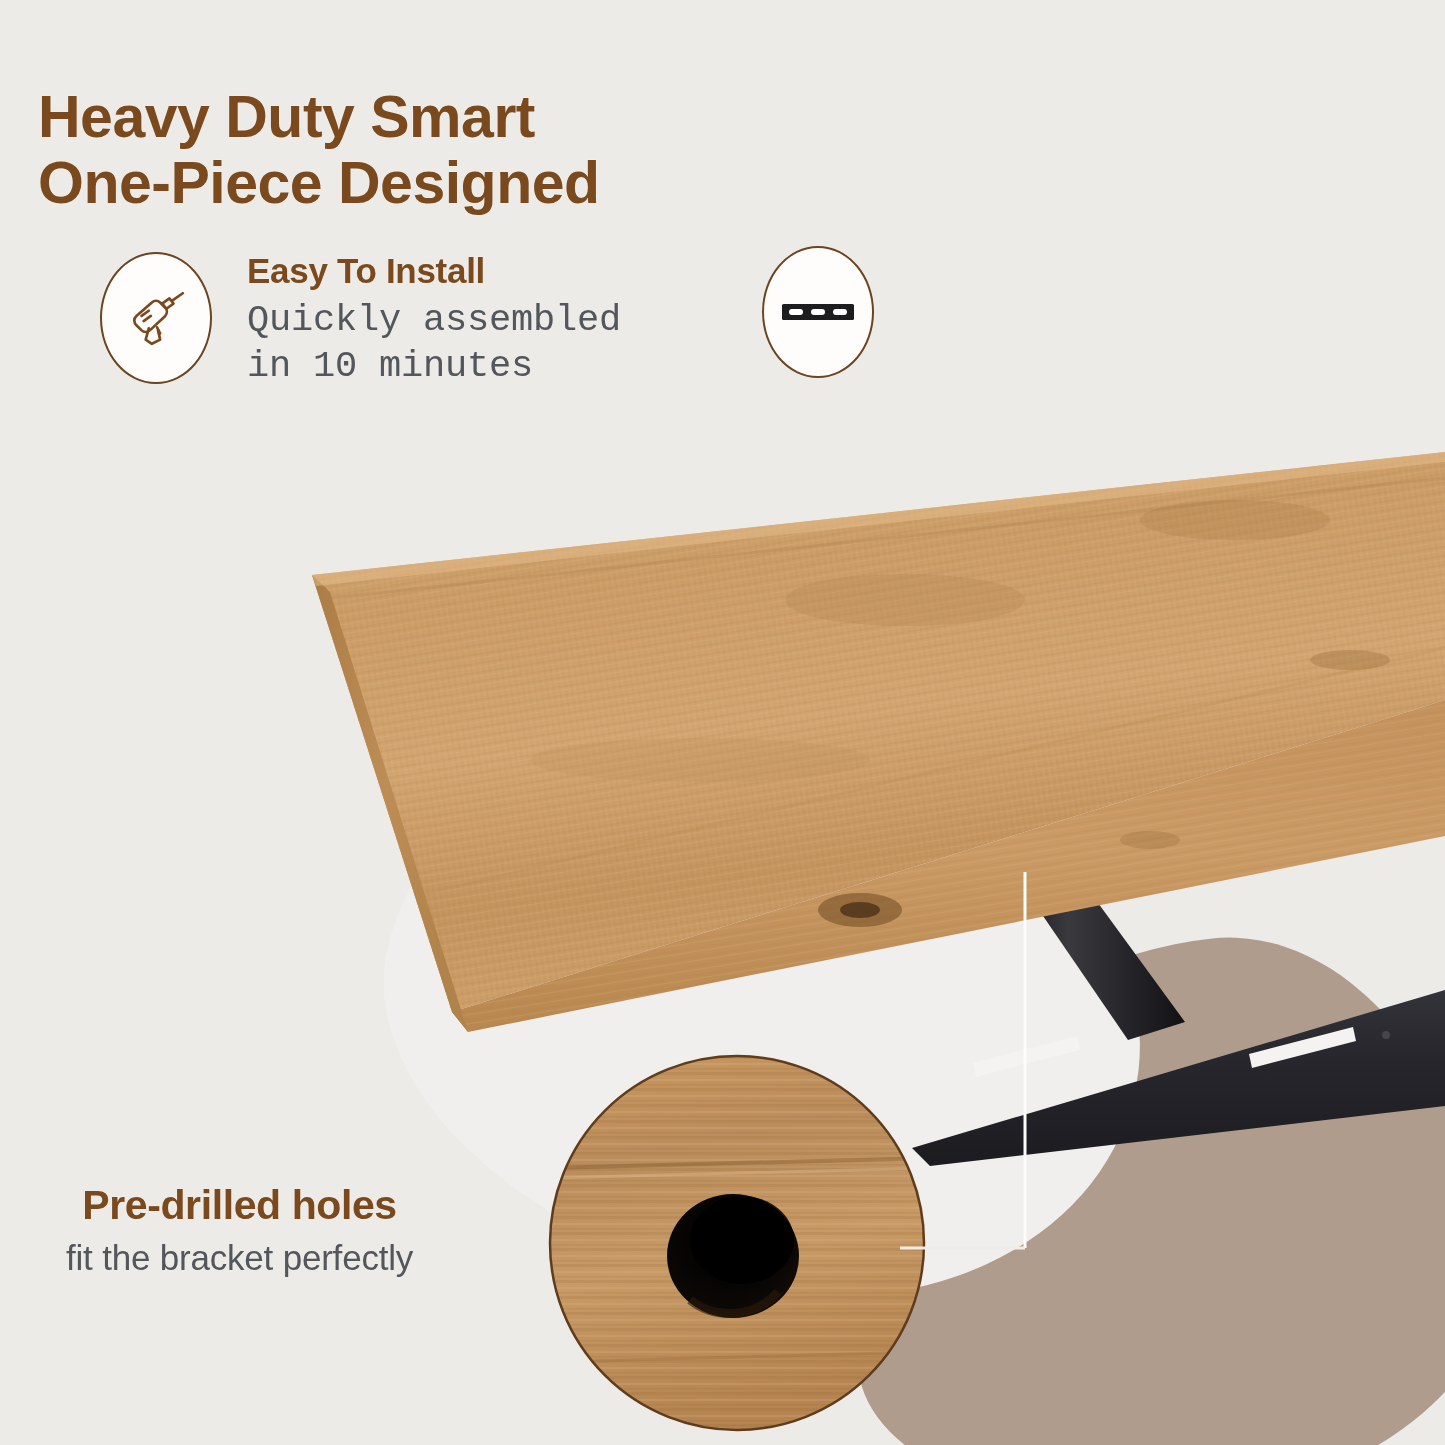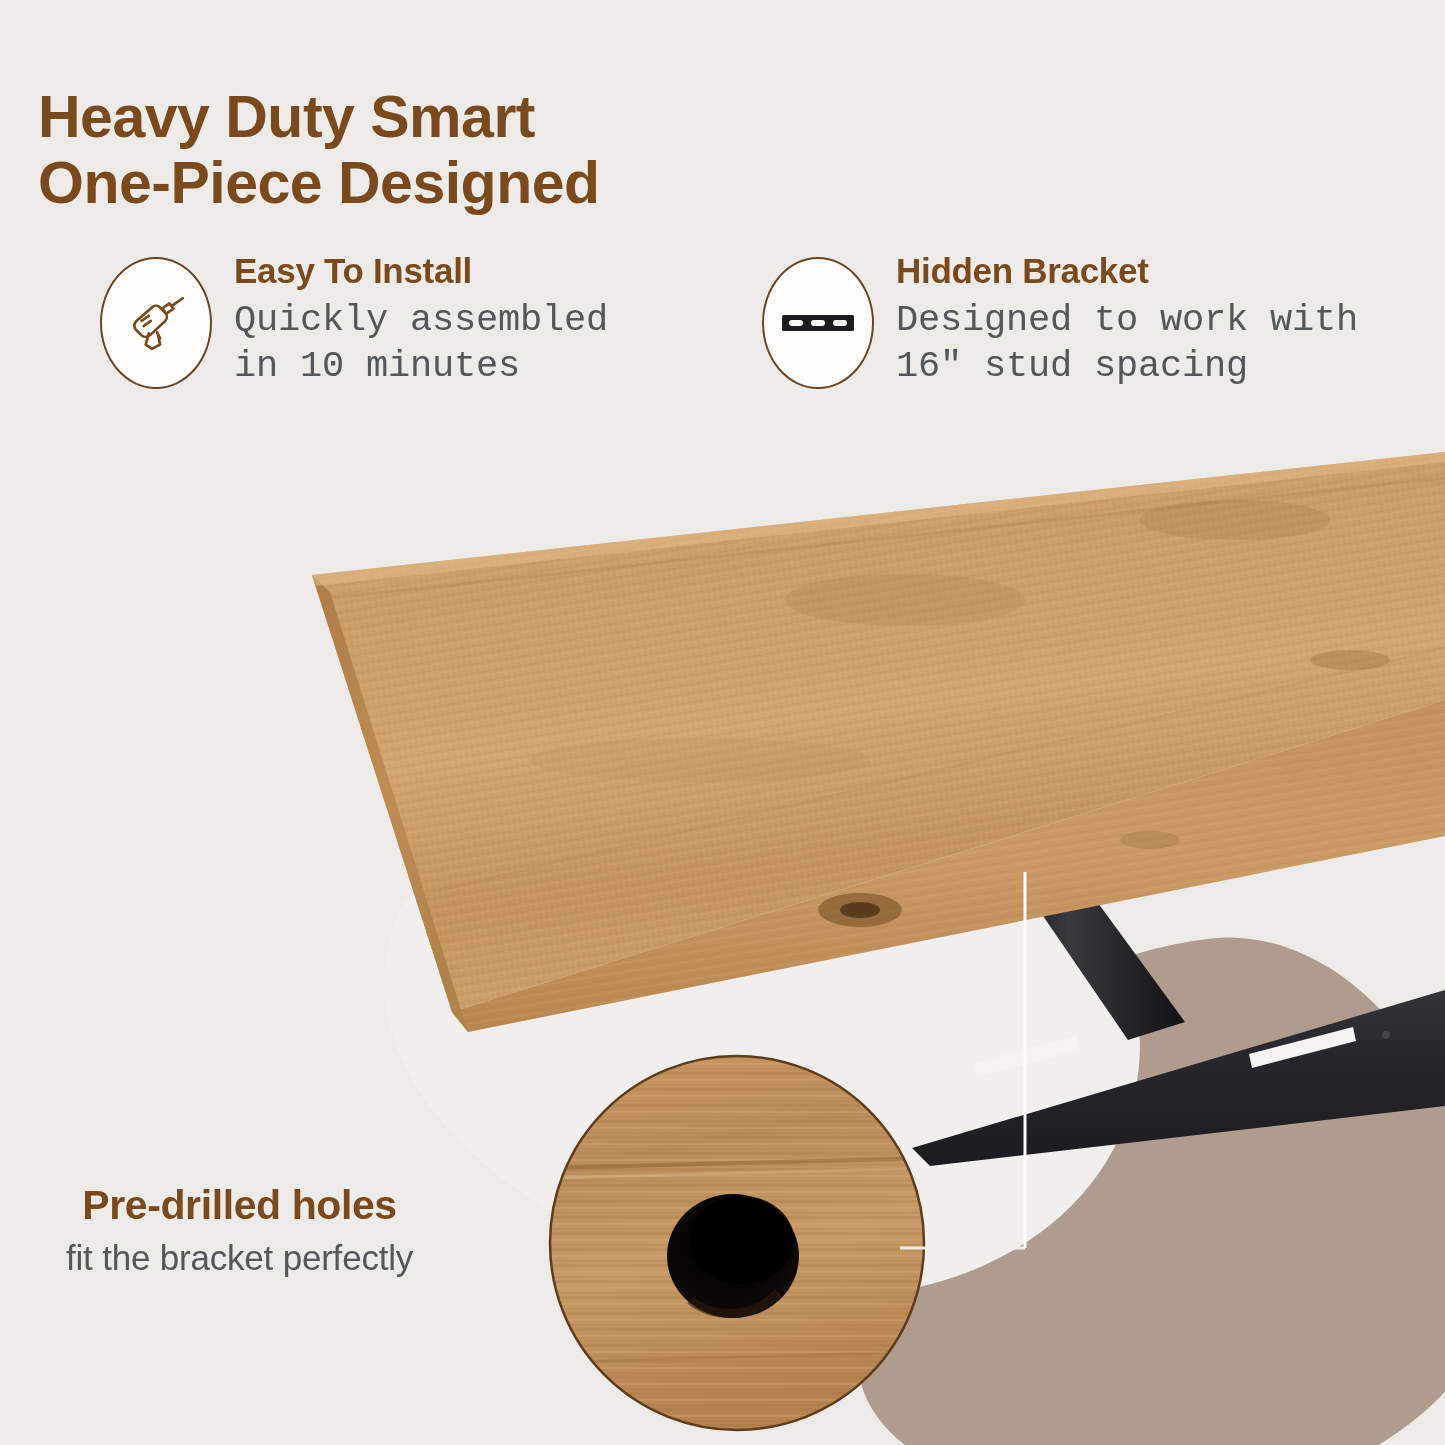--- a/index.html
+++ b/index.html
@@ -58,8 +58,8 @@
   .feature {
     position: absolute;
     display: flex;
-    align-items: flex-end;
-    gap: 22px;
+    align-items: center;
+    gap: 35px;
   }
   #feat-0 { left: 100px; top: 246px; width: 600px; }
   #feat-1 { left: 762px; top: 246px; width: 620px; }

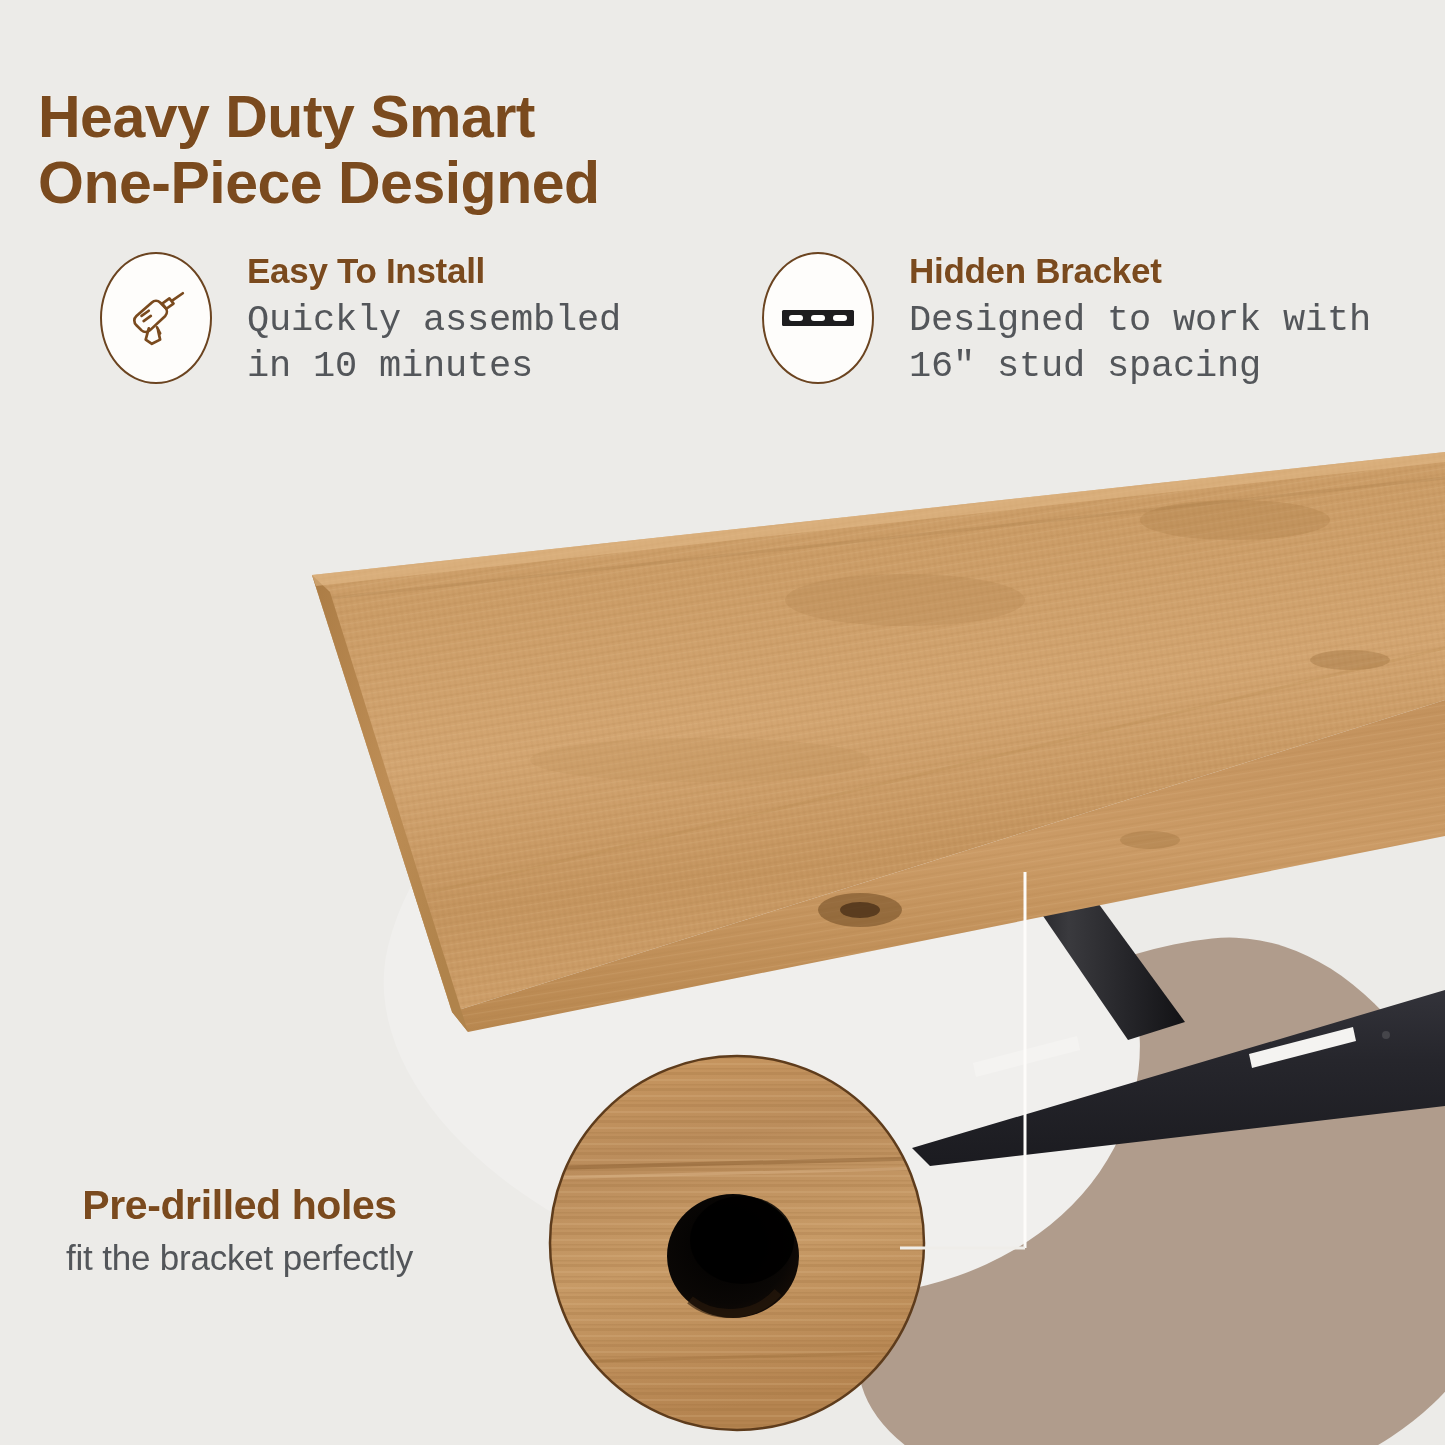--- a/index.html
+++ b/index.html
@@ -292,11 +292,6 @@
         <rect x="53" y="12" width="14" height="6" rx="3" fill="#ffffff"></rect>
       </svg>
     </div>
-    <div class="f-text">
-      <div class="f-title">Hidden Bracket</div>
-      <div class="f-desc">Designed to work with
-16" stud spacing</div>
-    </div>
   </div>
 
   <div class="caption">

